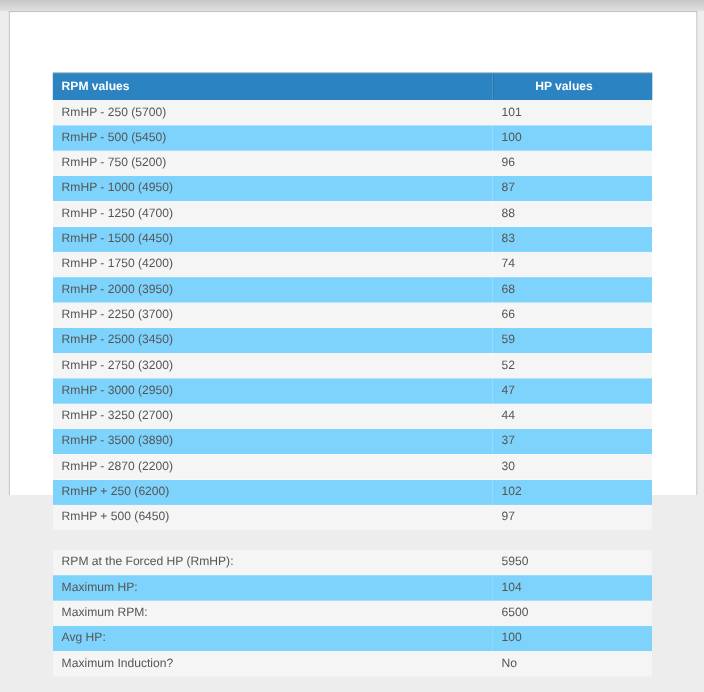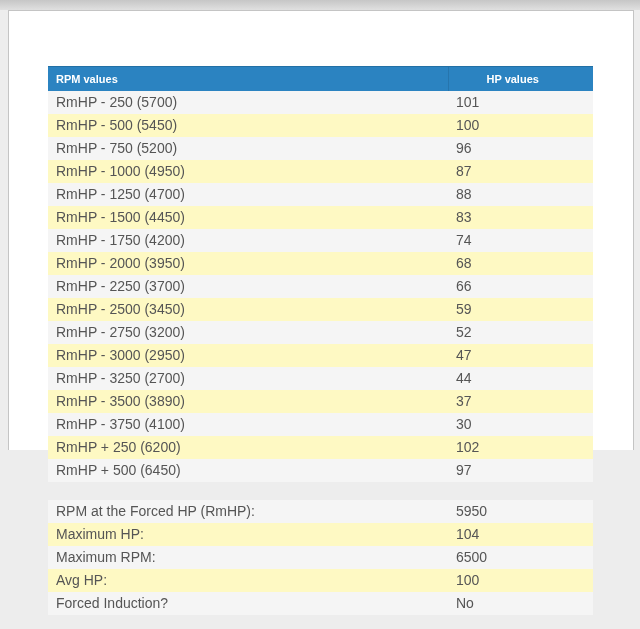--- a/index.html
+++ b/index.html
@@ -36,7 +36,7 @@
   }
   th + th { border-left: 1px solid rgba(0,0,0,0.10); padding-left: 38px; }
   td {
-    font-size: 14px;
+    font-size: 11px;
     color: #555555;
     height: 23px;
     padding: 0 0 0 8px;

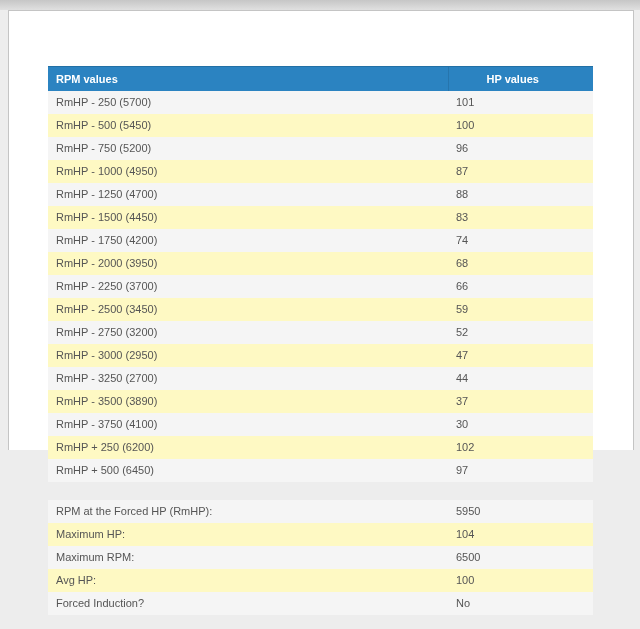--- a/index.html
+++ b/index.html
@@ -45,7 +45,7 @@
     overflow: hidden;
   }
   tr.odd td { background: #f5f5f5; }
-  tr.even td { background: #fef9c3; }
+  tr.even td { background: #7dd3fc; }
   .summary { margin-top: 18px; }
 </style>
 </head>

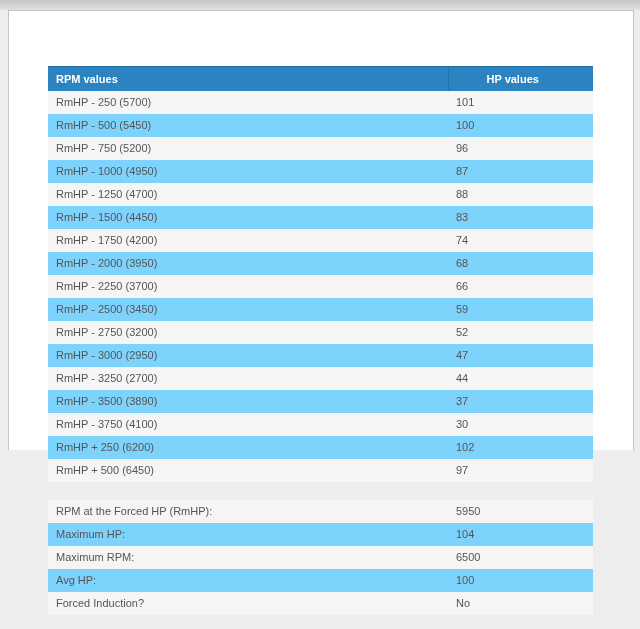--- a/index.html
+++ b/index.html
@@ -124,7 +124,7 @@
           <td>37</td>
         </tr>
         <tr class="odd">
-          <td>RmHP - 3750 (4100)</td>
+          <td>RmHP - 2870 (2200)</td>
           <td>30</td>
         </tr>
         <tr class="even">

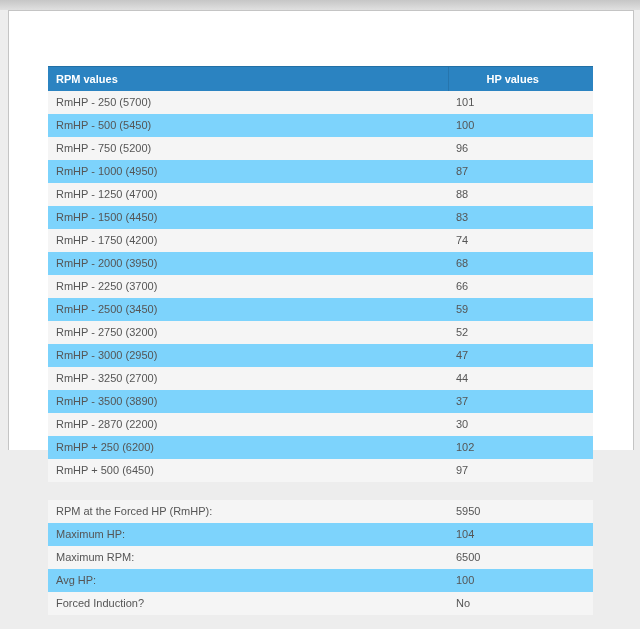--- a/index.html
+++ b/index.html
@@ -161,7 +161,7 @@
           <td>100</td>
         </tr>
         <tr class="odd">
-          <td>Forced Induction?</td>
+          <td>Maximum Induction?</td>
           <td>No</td>
         </tr>
       </tbody>

